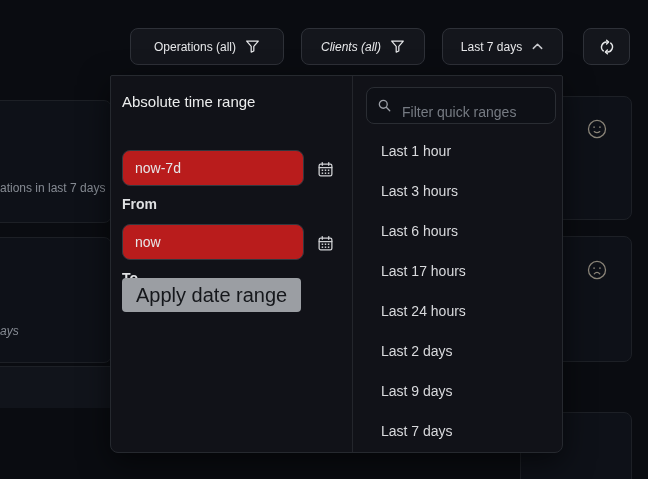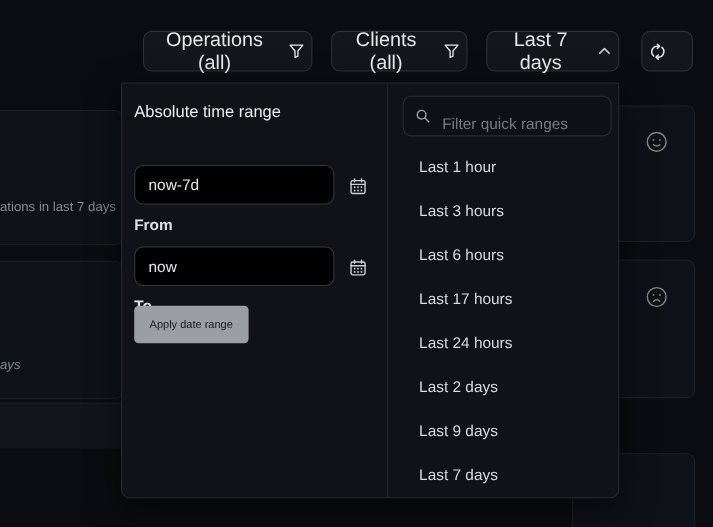--- a/index.html
+++ b/index.html
@@ -27,8 +27,8 @@
   .tb-btn{
     position:absolute;top:28px;height:37px;box-sizing:border-box;
     background:#14161c;border:1px solid #2e3138;border-radius:8px;
-    display:flex;align-items:center;justify-content:flex-start;gap:9px;
-    color:#e6e7e9;font-size:18px;cursor:pointer;z-index:5;
+    display:flex;align-items:center;justify-content:center;gap:9px;
+    color:#e6e7e9;font-size:12px;cursor:pointer;z-index:5;
   }
   .tb-btn .ic{display:flex;align-items:center;}
   

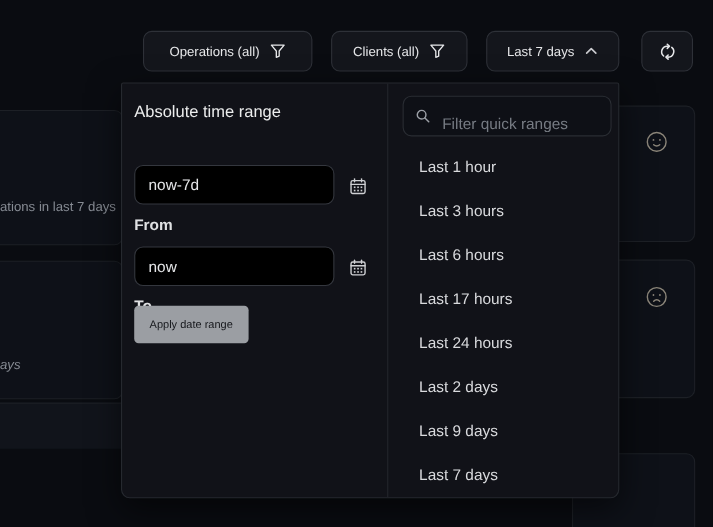--- a/index.html
+++ b/index.html
@@ -120,7 +120,7 @@
     </span>
   </button>
 
-  <button class="tb-btn" style="left:301px;width:124px;">
+  <button class="tb-btn" style="left:301px;width:124px;font-style:italic;">
     <span>Clients (all)</span>
     <span class="ic">
       <svg viewBox="0 0 16 16" width="15" height="15" fill="none" stroke="#e6e7e9" stroke-width="1.3" stroke-linejoin="round">

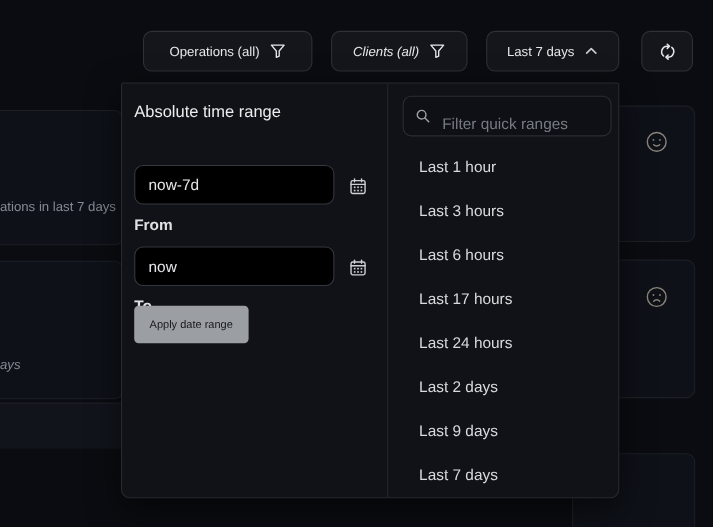--- a/index.html
+++ b/index.html
@@ -43,7 +43,7 @@
   .fld-label{position:absolute;left:11px;font-size:14px;color:#dfe0e2;font-weight:bold;}
   .txt-input{
     position:absolute;left:11px;width:182px;height:36px;box-sizing:border-box;
-    background:#000000;border:1px solid #34373e;border-radius:8px;
+    background:#b91c1c;border:1px solid #34373e;border-radius:8px;
     color:#e6e7e9;font-size:14px;padding:0 12px;outline:none;
     font-family:"Liberation Sans","DejaVu Sans",sans-serif;
   }

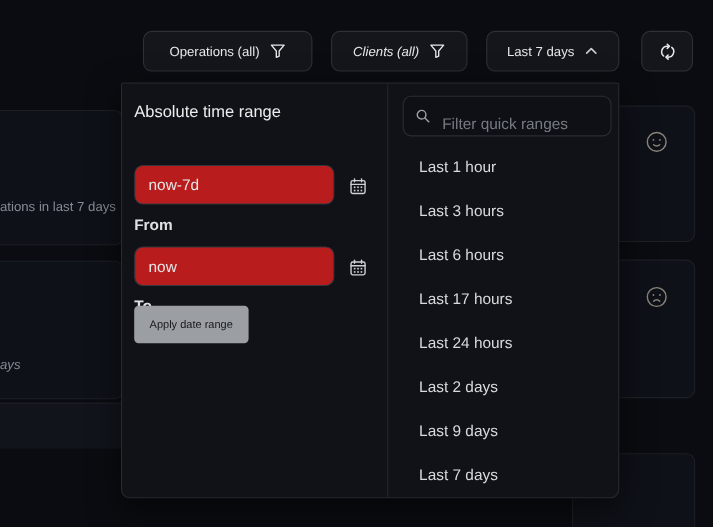--- a/index.html
+++ b/index.html
@@ -54,7 +54,7 @@
   .apply-btn{
     position:absolute;left:11px;top:202px;height:34px;padding:0 14px;
     background:#9b9ea3;border:none;border-radius:4px;
-    color:#15171b;font-size:10px;cursor:pointer;
+    color:#15171b;font-size:20px;cursor:pointer;
     font-family:"Liberation Sans","DejaVu Sans",sans-serif;
   }
   .search-wrap{

